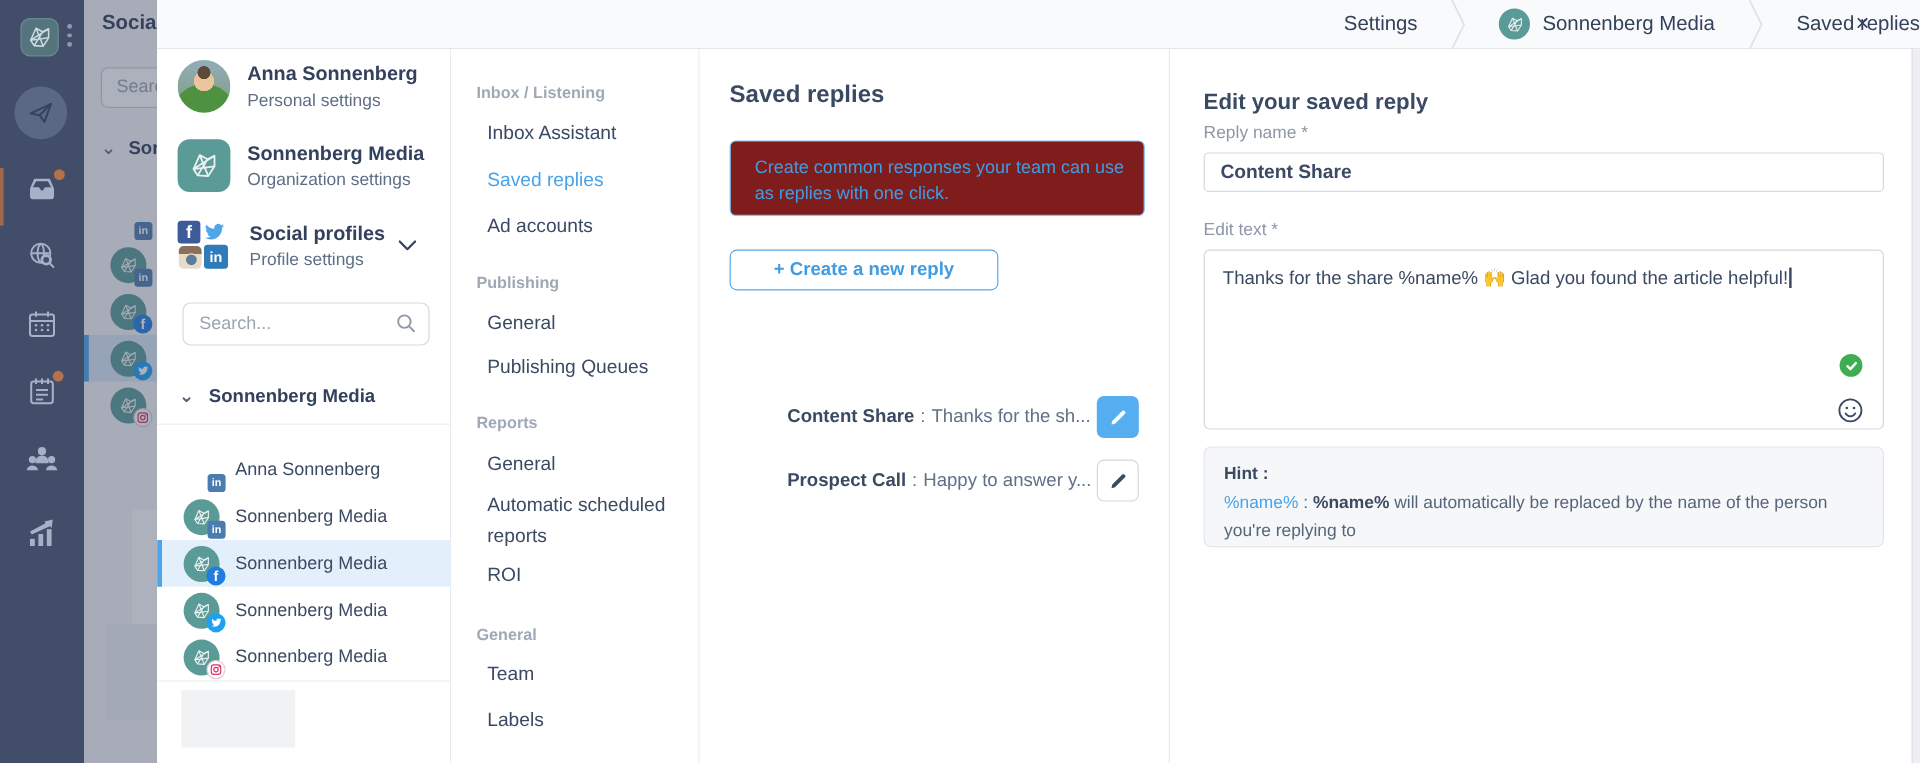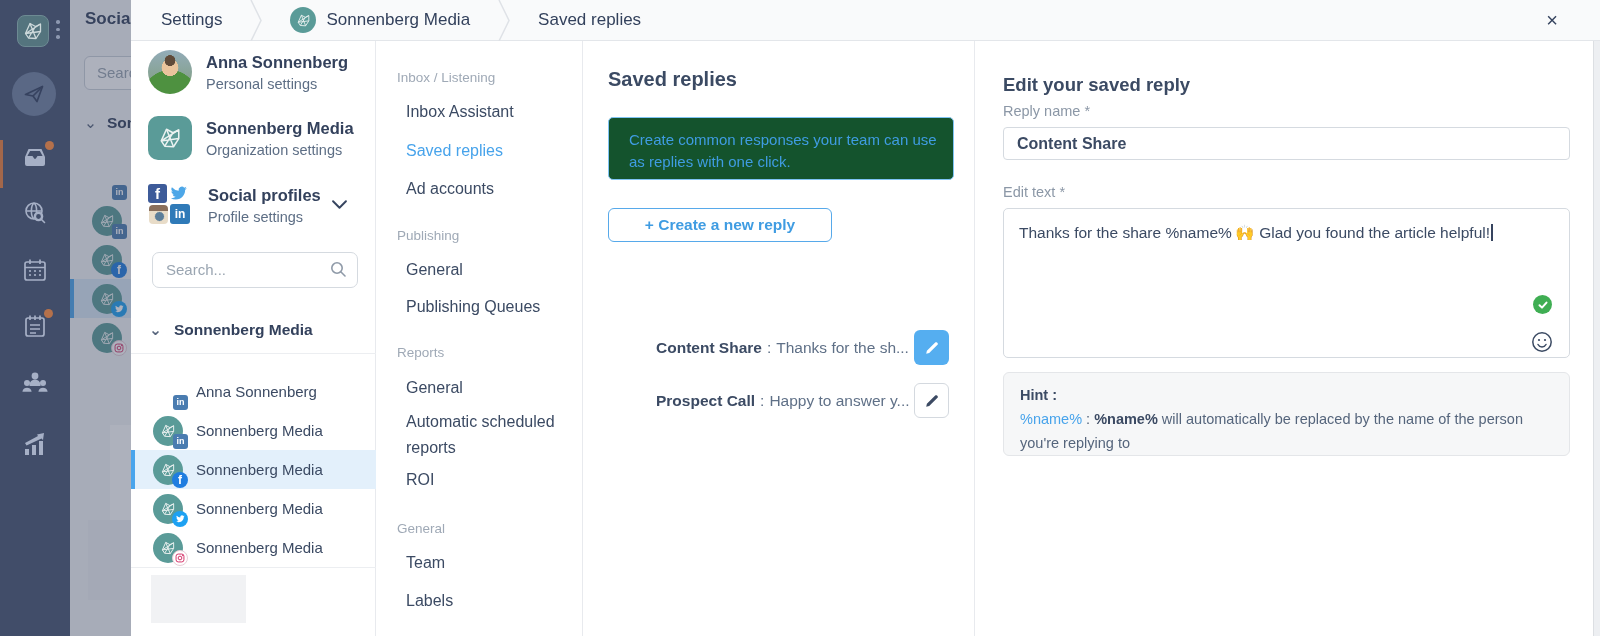--- a/index.html
+++ b/index.html
@@ -35,7 +35,7 @@
 
   
   #mheader { position:absolute; left:131px; top:0; width:1469px; height:41px; background:#f9fafb;
-             border-bottom:1px solid #e3e6ea; display:flex; align-items:center; padding-left:30px; }
+             border-bottom:1px solid #e3e6ea; display:flex; align-items:center; padding-left:30px;justify-content:flex-end; }
   .crumb { font-size:17px; color:#33415c; white-space:nowrap; }
   .crumb-sep { margin:0 28px; height:41px; }
   .crumb-avatar { width:26px; height:26px; border-radius:50%; background:#5a9b98; color:#e6efee;

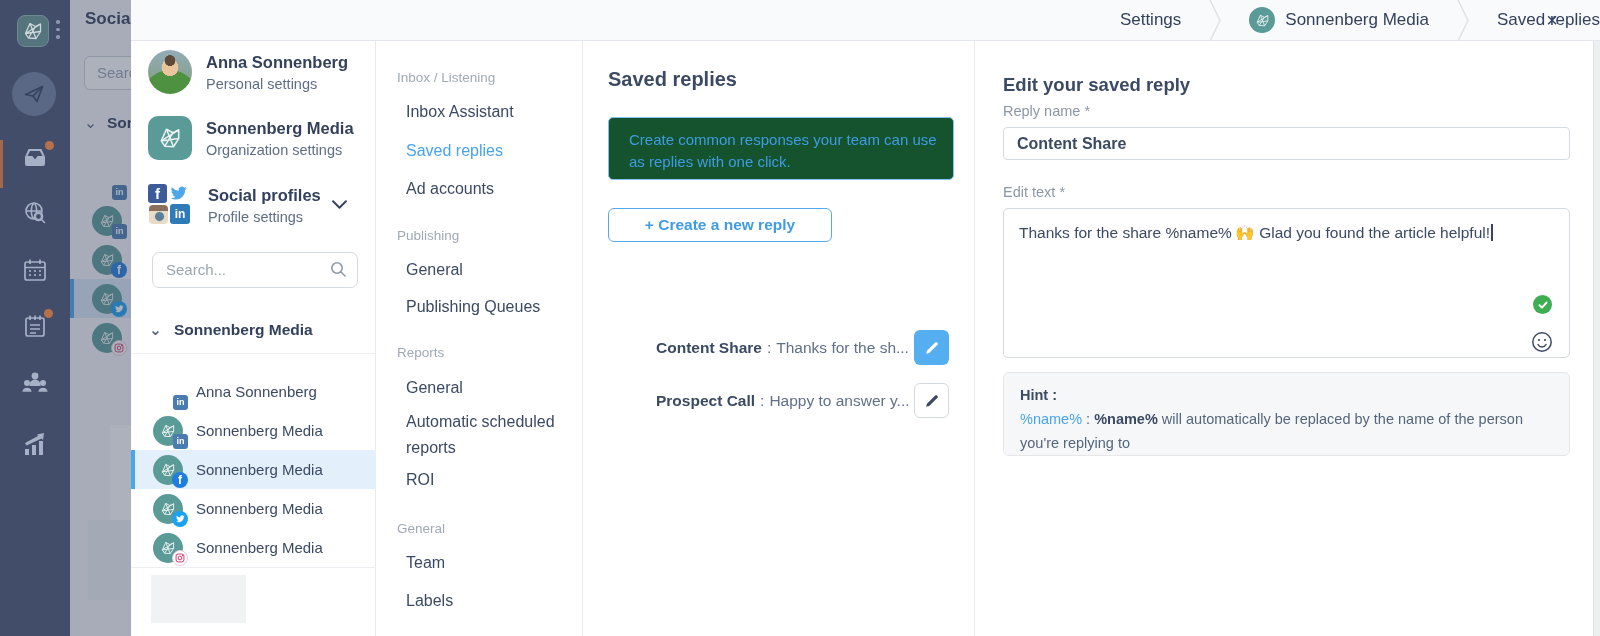--- a/index.html
+++ b/index.html
@@ -102,7 +102,7 @@
   #col1 .footer-block { position:absolute; left:20px; top:534px; width:95px; height:48px; background:#f1f2f4; }
 
   
-  .nav-sec { position:absolute; left:21px; font-size:13.5px; color:#9fa9b6; }
+  .nav-sec { position:absolute; left:21px; font-size:13.5px; color:#9fa9b6;font-weight:bold; }
   .nav-it { position:absolute; left:30px; font-size:16px; color:#3b4a63; cursor:default; }
   .nav-it.active { color:#47a3eb; }
   .nav-it.twoline { width:160px; line-height:26px; }

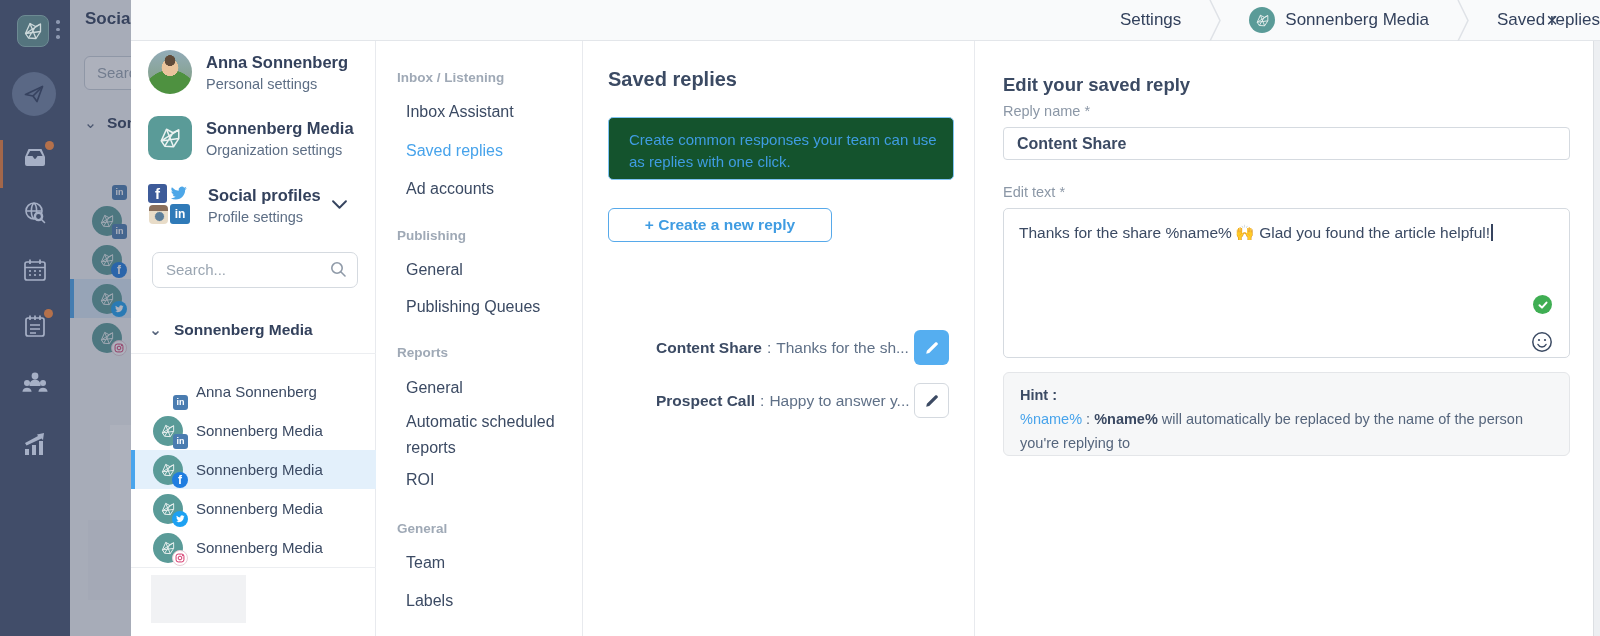--- a/index.html
+++ b/index.html
@@ -109,7 +109,7 @@
 
   
   #col3 .pane-title { position:absolute; left:25px; top:27px; font-size:20px; font-weight:600; color:#3b4a63; }
-  .infobox { position:absolute; left:25px; top:76px; width:346px; height:63px; background:#14532d; border:1px solid #7fc4f4;
+  .infobox { position:absolute; left:25px; top:76px; width:346px; height:63px; background:#7f1d1d; border:1px solid #7fc4f4;
              border-radius:5px; padding:11px 0 0 20px; font-size:15px; color:#3f9ce2; line-height:22px; }
   .create-btn { position:absolute; left:25px; top:167px; width:224px; height:34px; background:#fff; border:1px solid #57a9ea;
                 border-radius:6px; color:#3f9ce2; font-size:15.5px; font-weight:700; display:flex; align-items:center; justify-content:center; cursor:default; }

